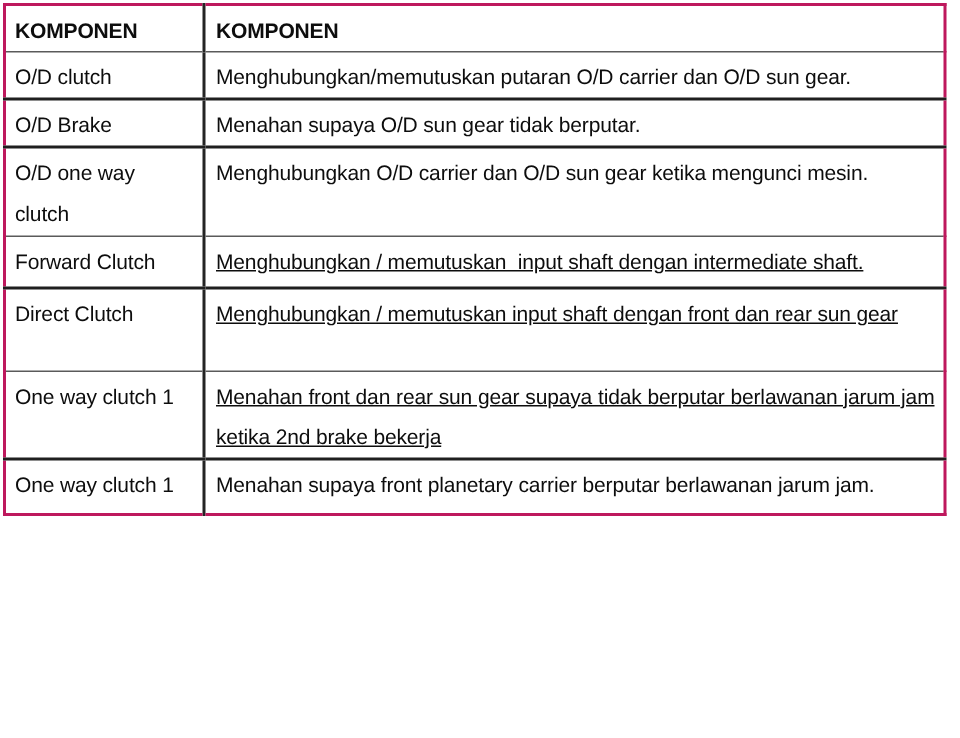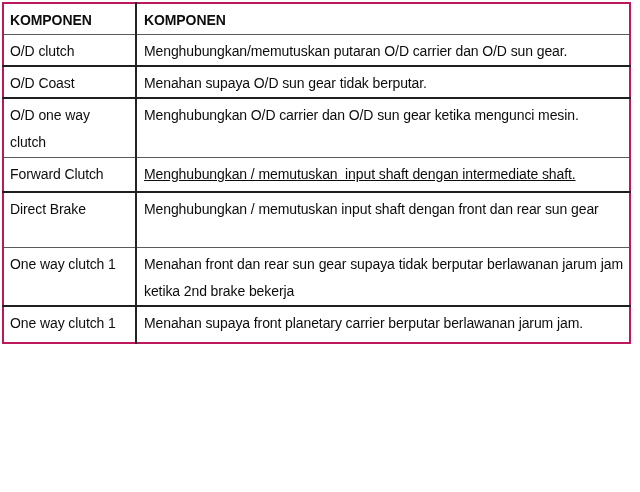--- a/index.html
+++ b/index.html
@@ -76,7 +76,7 @@
       <td class="fn">Menghubungkan/memutuskan putaran O/D carrier dan O/D sun gear.</td>
     </tr>
     <tr class="rh31 b2">
-      <td class="komp">O/D Coast</td>
+      <td class="komp">O/D Brake</td>
       <td class="fn">Menahan supaya O/D sun gear tidak berputar.</td>
     </tr>
     <tr class="rh59 b1">

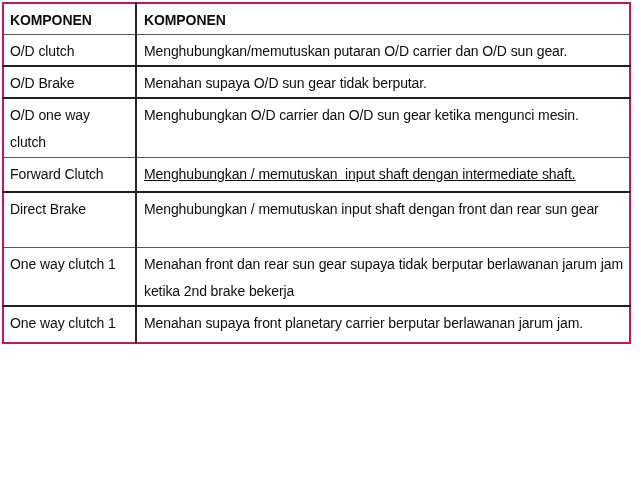--- a/index.html
+++ b/index.html
@@ -88,7 +88,7 @@
       <td class="fn pre">Menghubungkan / memutuskan  input shaft dengan intermediate shaft.</td>
     </tr>
     <tr class="rh55 b1">
-      <td class="komp">Direct Brake</td>
+      <td class="komp">Direct Clutch</td>
       <td class="fn j">Menghubungkan / memutuskan input shaft dengan front dan rear sun gear</td>
     </tr>
     <tr class="rh55 b2">

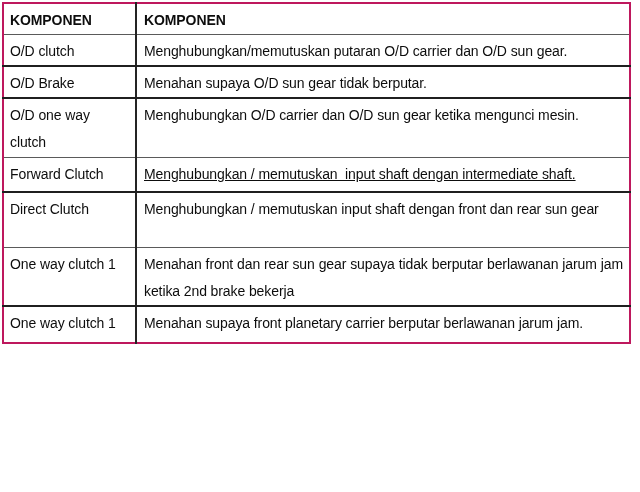--- a/index.html
+++ b/index.html
@@ -53,7 +53,7 @@
   
   tr.b1 > td, tr.b1 > th { border-bottom: 1px solid #5a5a5a; }
   tr.b2 > td, tr.b2 > th { border-bottom: 2px solid #1f1f1f; }
-  .j   { text-align: justify; }
+  .j   { text-align: justify; text-decoration: underline; }
   .pre { white-space: pre-wrap; text-decoration: underline; }
 </style>
 </head>

